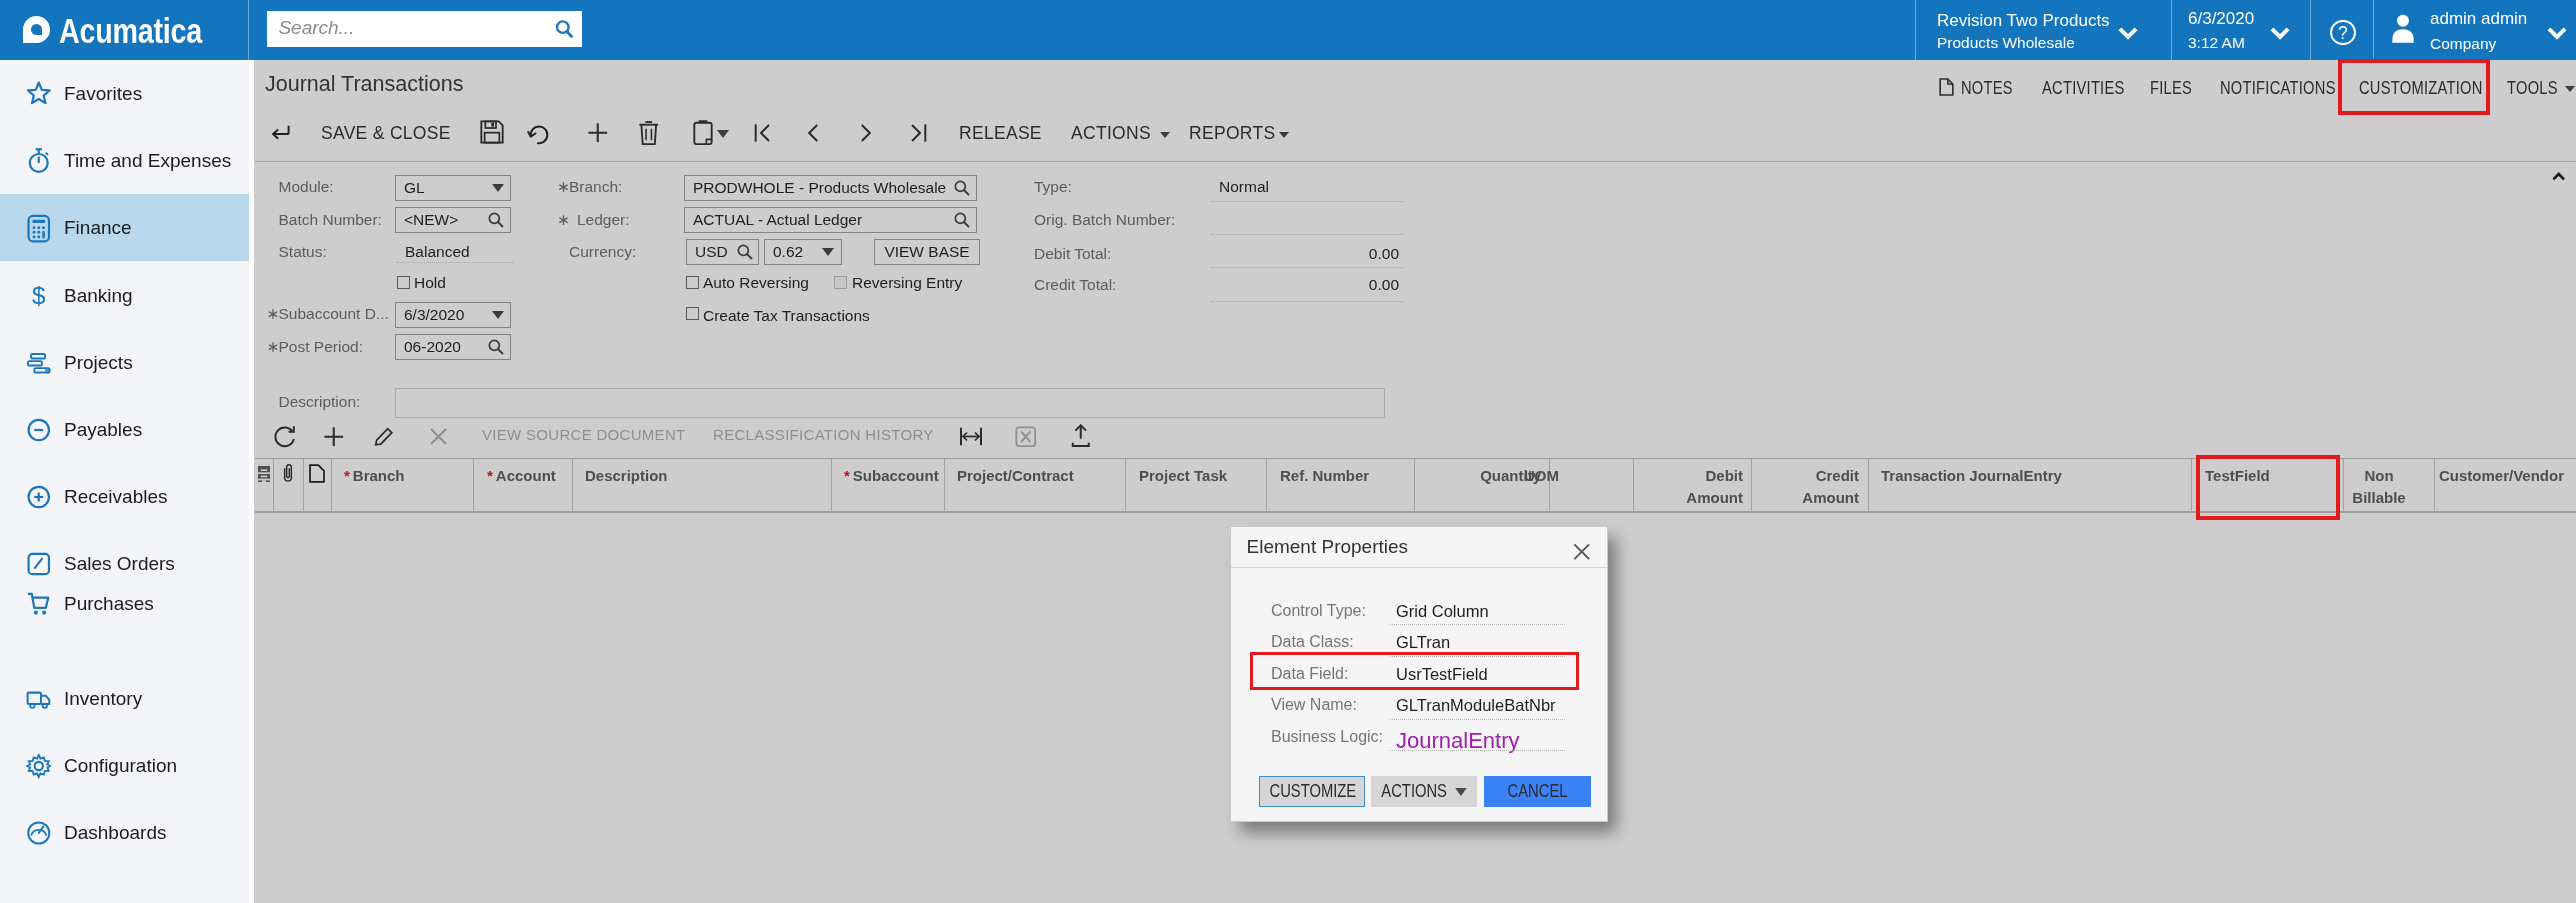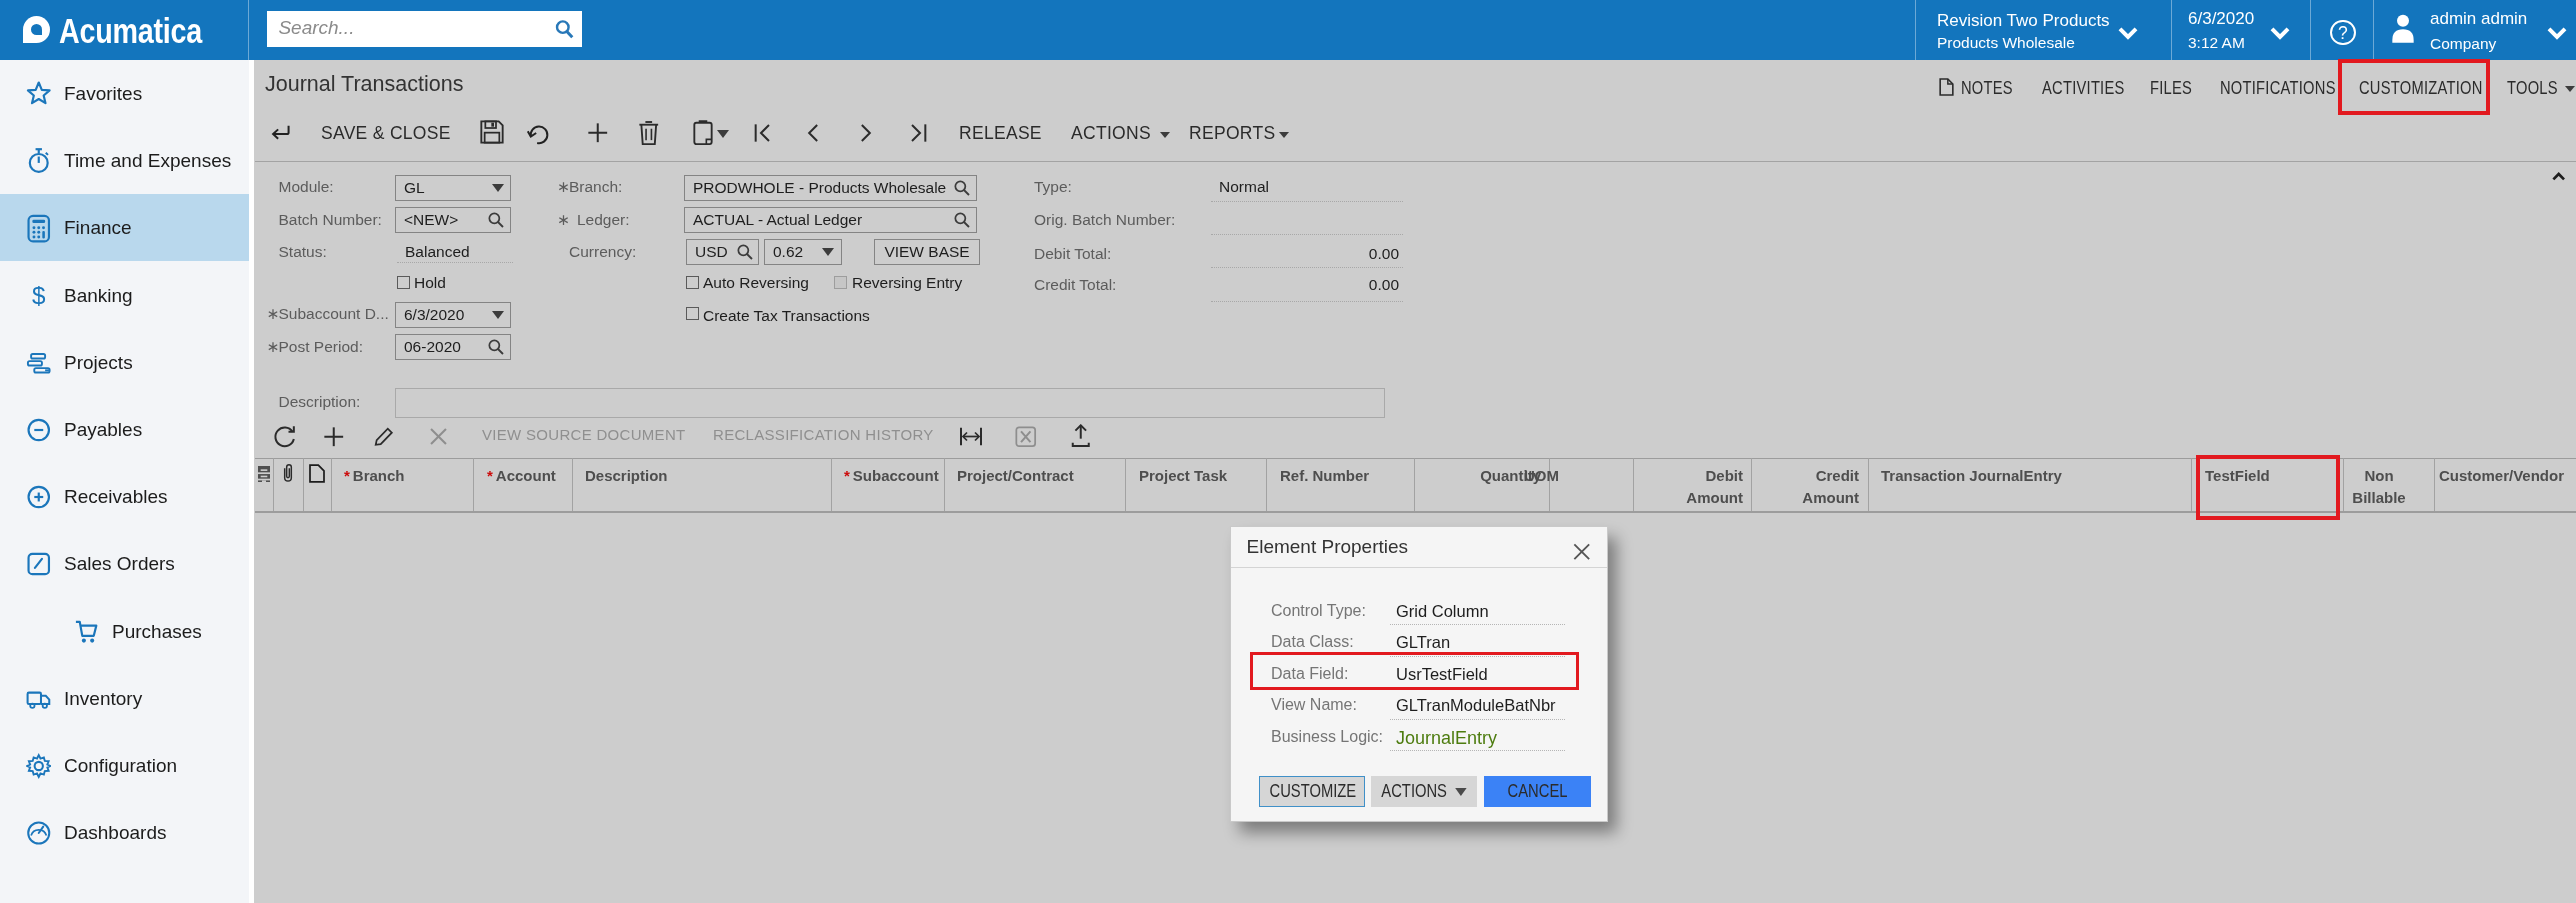--- a/index.html
+++ b/index.html
@@ -161,7 +161,7 @@
       </svg>
     <div class="lbl">Sales Orders</div>
   </div>
-  <div class="side-item" style="top:538px;margin-left:48px;">
+  <div class="side-item" style="top:510px;">
     <svg class="ico" viewBox="0 0 40 44">
         <path d="M3 6 L9 6 L13 28 L31 28 L35 12 L11 12" fill="none" stroke="#1b76bb" stroke-width="3.4" stroke-linejoin="round"></path>
         <circle cx="15.5" cy="35.5" r="3.2" fill="#1b76bb"></circle>

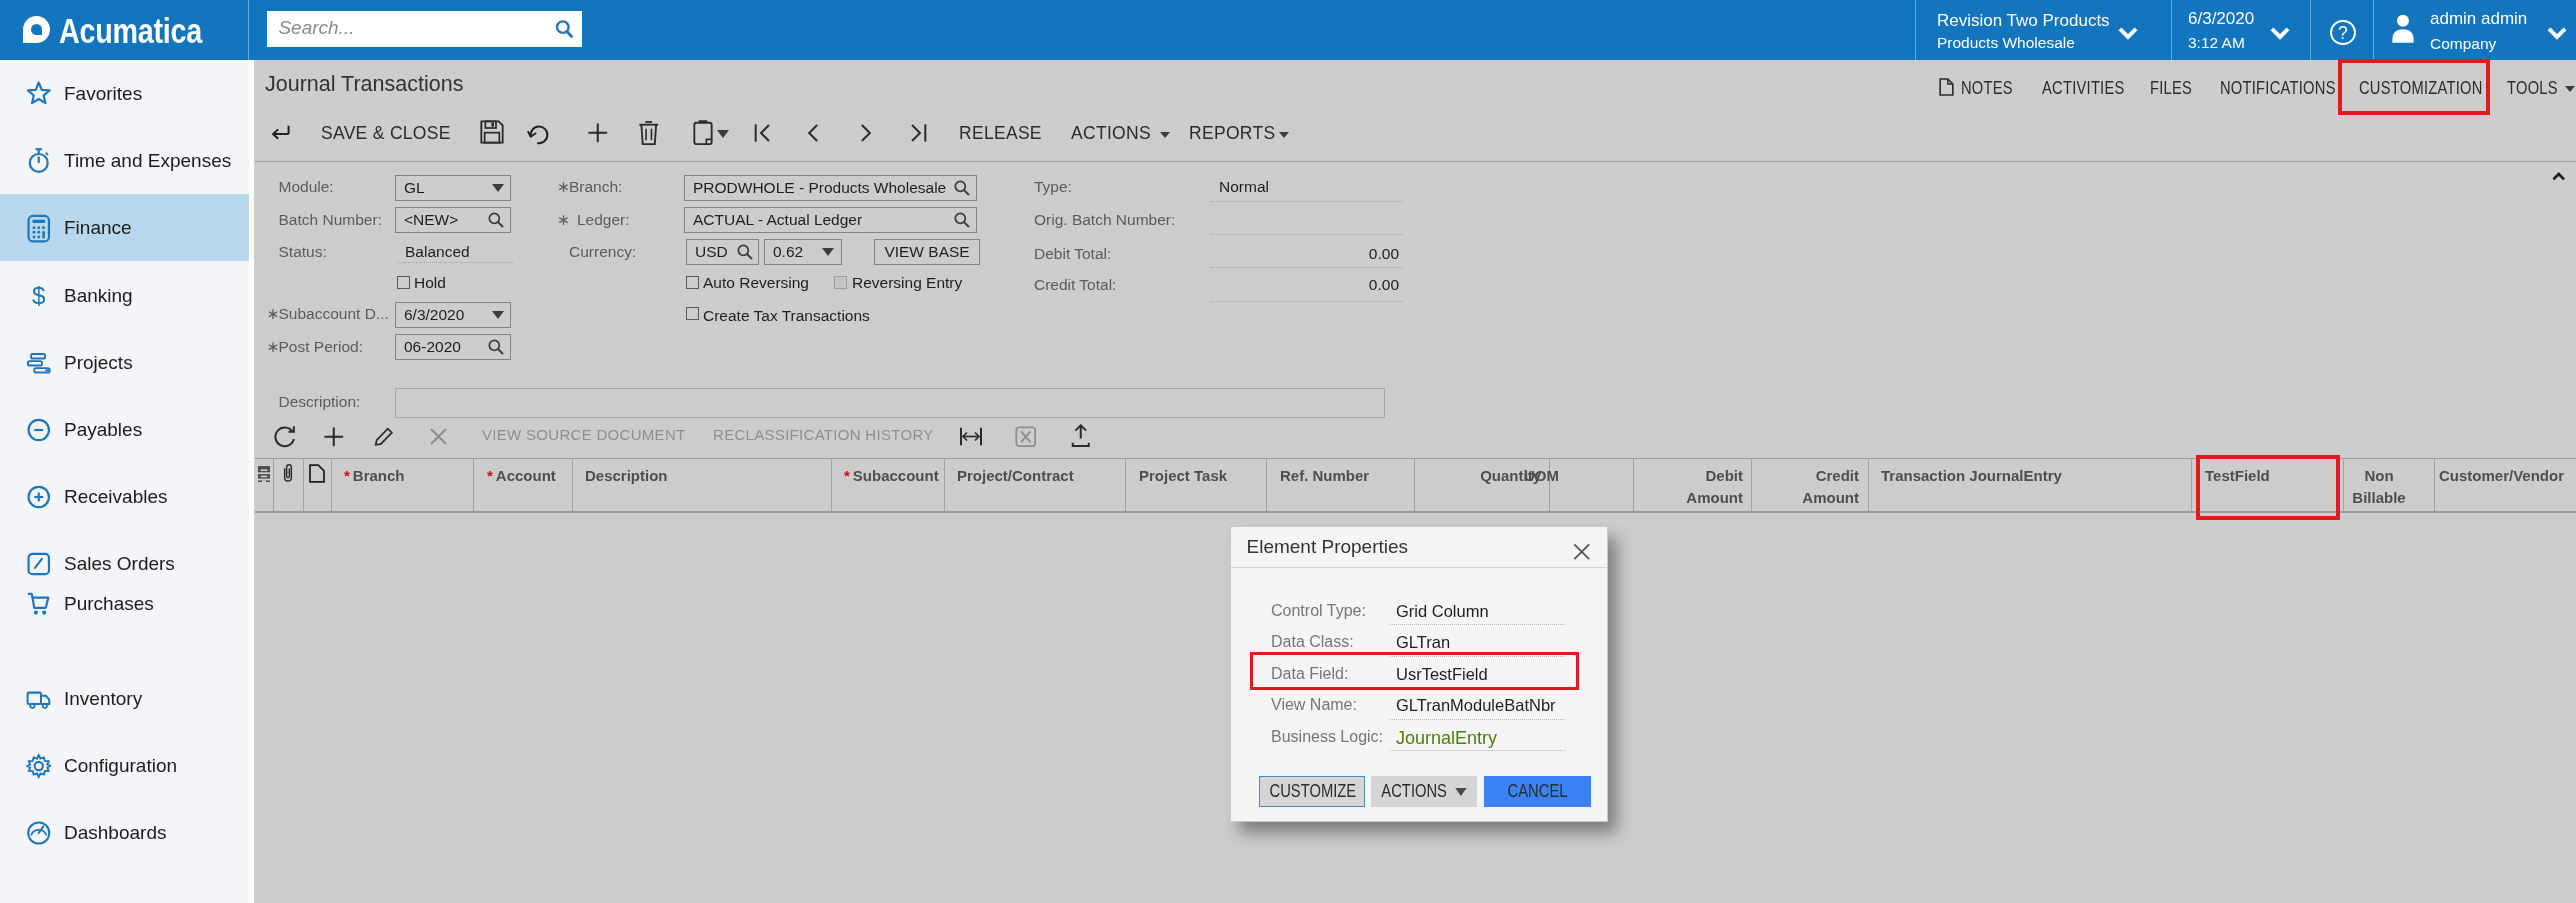--- a/index.html
+++ b/index.html
@@ -467,7 +467,7 @@
   <div class="abs" style="left:165px;top:169px;font-size:16.5px;color:#1e1e1e;">GLTranModuleBatNbr</div>
   <div class="dotted" style="left:159px;top:173px;width:175px;height:19.5px;border-color:#b5b5b5;"></div>
   <div class="abs" style="left:40px;top:201px;font-size:16px;color:#757575;">Business Logic:</div>
-  <div class="abs" style="left:165px;top:201px;font-size:18px;color:#4d7c0f;">JournalEntry</div>
+  <div class="abs" style="left:165px;top:201px;font-size:22px;color:#a21caf;">JournalEntry</div>
   <div class="dotted" style="left:159px;top:204px;width:175px;height:19.5px;border-color:#b5b5b5;"></div>
   <div class="redbox" style="left:19px;top:125px;width:329px;height:38px;border-width:3.4px;"></div>
   <div class="btn" style="left:27.6px;top:249px;width:106px;height:31px;line-height:28px;background:#d6d6d6;border:1.7px solid #4090c8;"><span class="bt">CUSTOMIZE</span></div>

